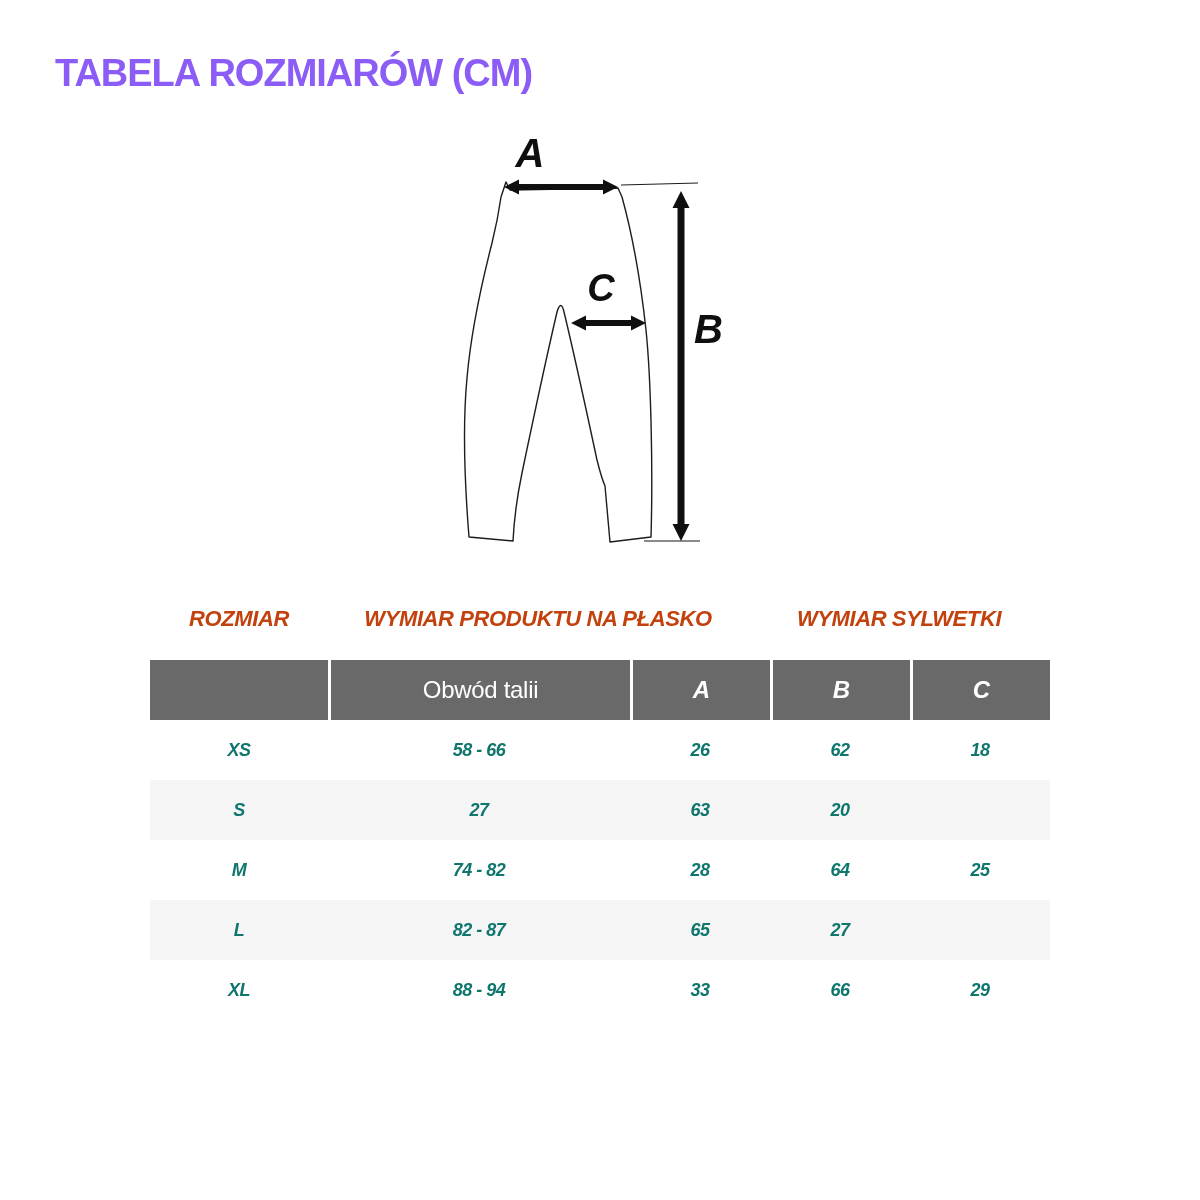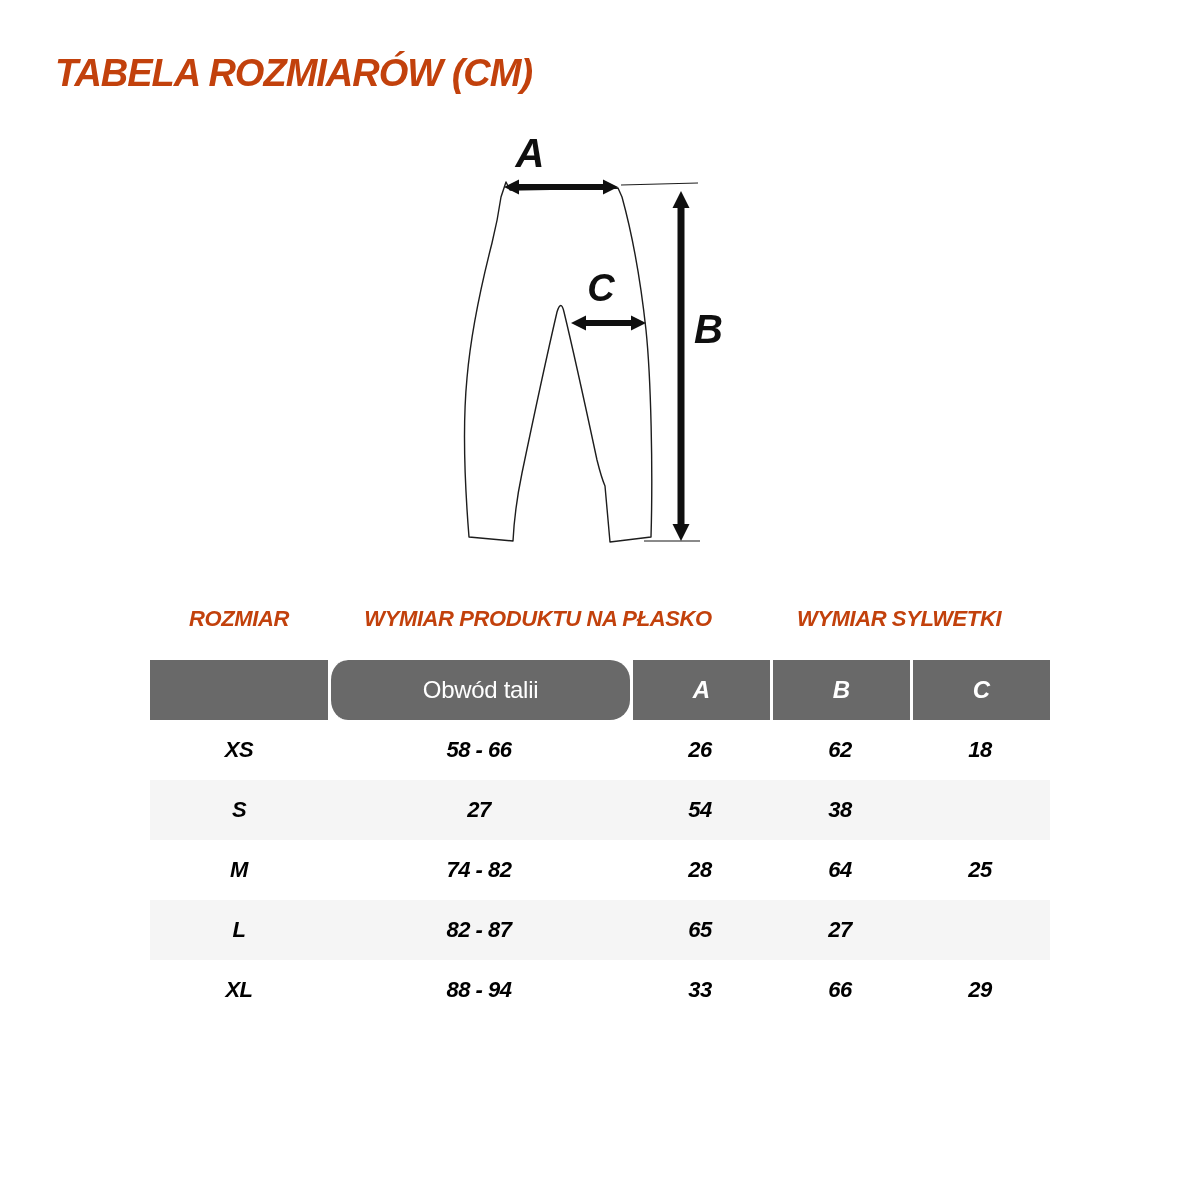--- a/index.html
+++ b/index.html
@@ -20,9 +20,8 @@
     top: 52px;
     font-size: 38px;
     font-weight: 700;
-    font-style: italic;
     letter-spacing: -1px;
-    color: #c2410c;
+    color: #8b5cf6;
     white-space: nowrap;
   }
 

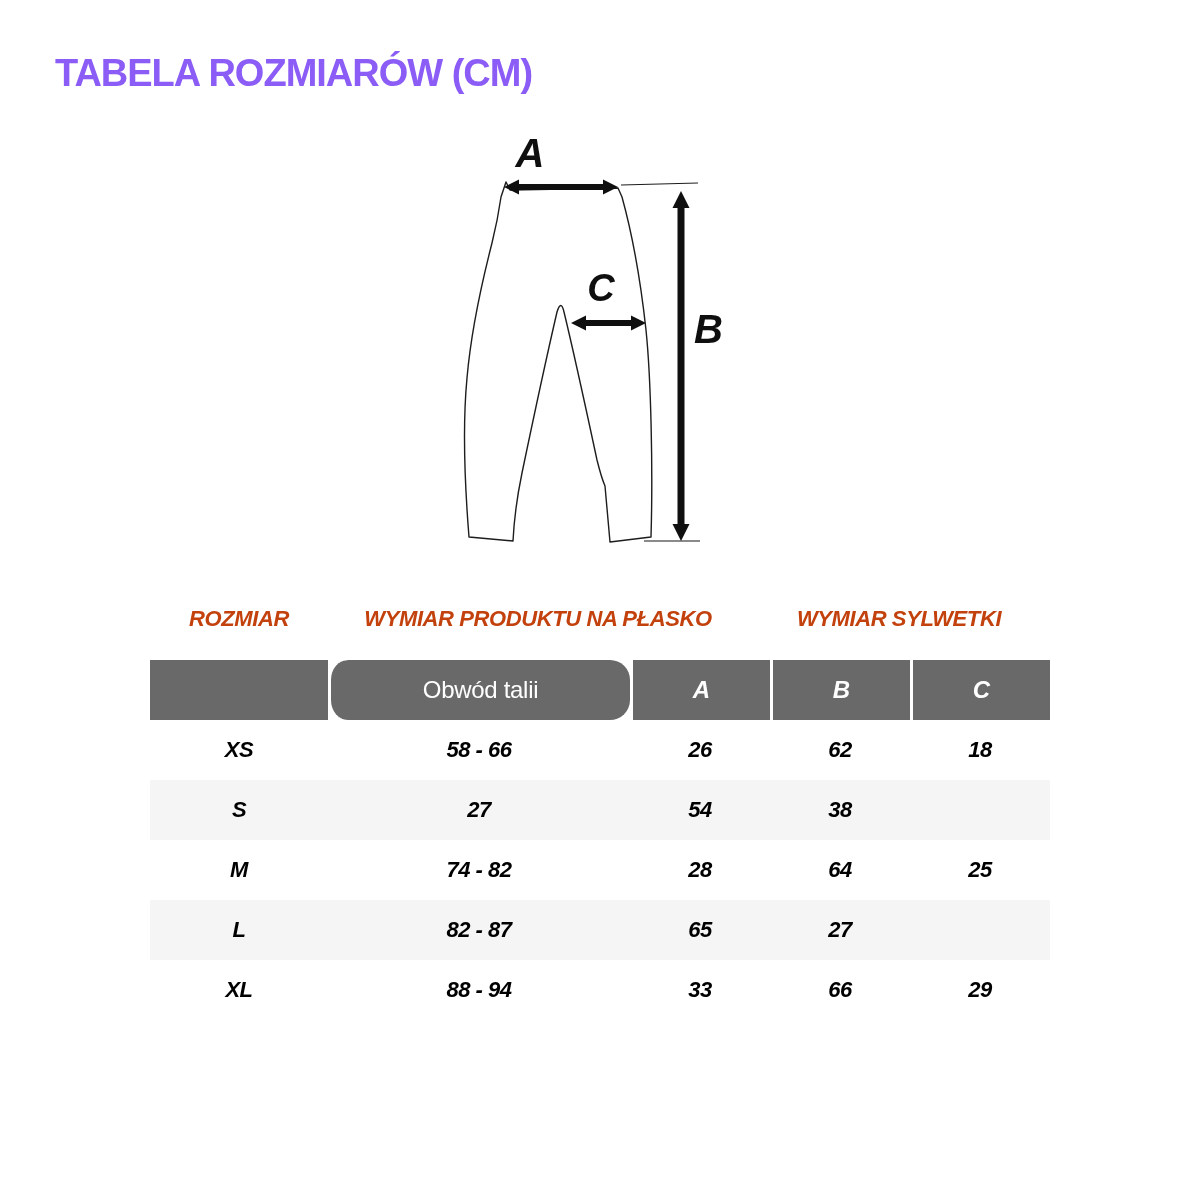--- a/index.html
+++ b/index.html
@@ -84,7 +84,7 @@
     color: #ffffff;
   }
   .t-head > div + div { border-left: 3px solid #ffffff; }
-  .h-waist { font-size: 24px; font-weight: 400; letter-spacing: -0.3px; border-radius: 20px; }
+  .h-waist { font-size: 24px; font-weight: 400; letter-spacing: -0.3px; }
   .h-abc   { font-size: 24px; font-weight: 700; font-style: italic; }
   .t-data > div {
     font-size: 22px;

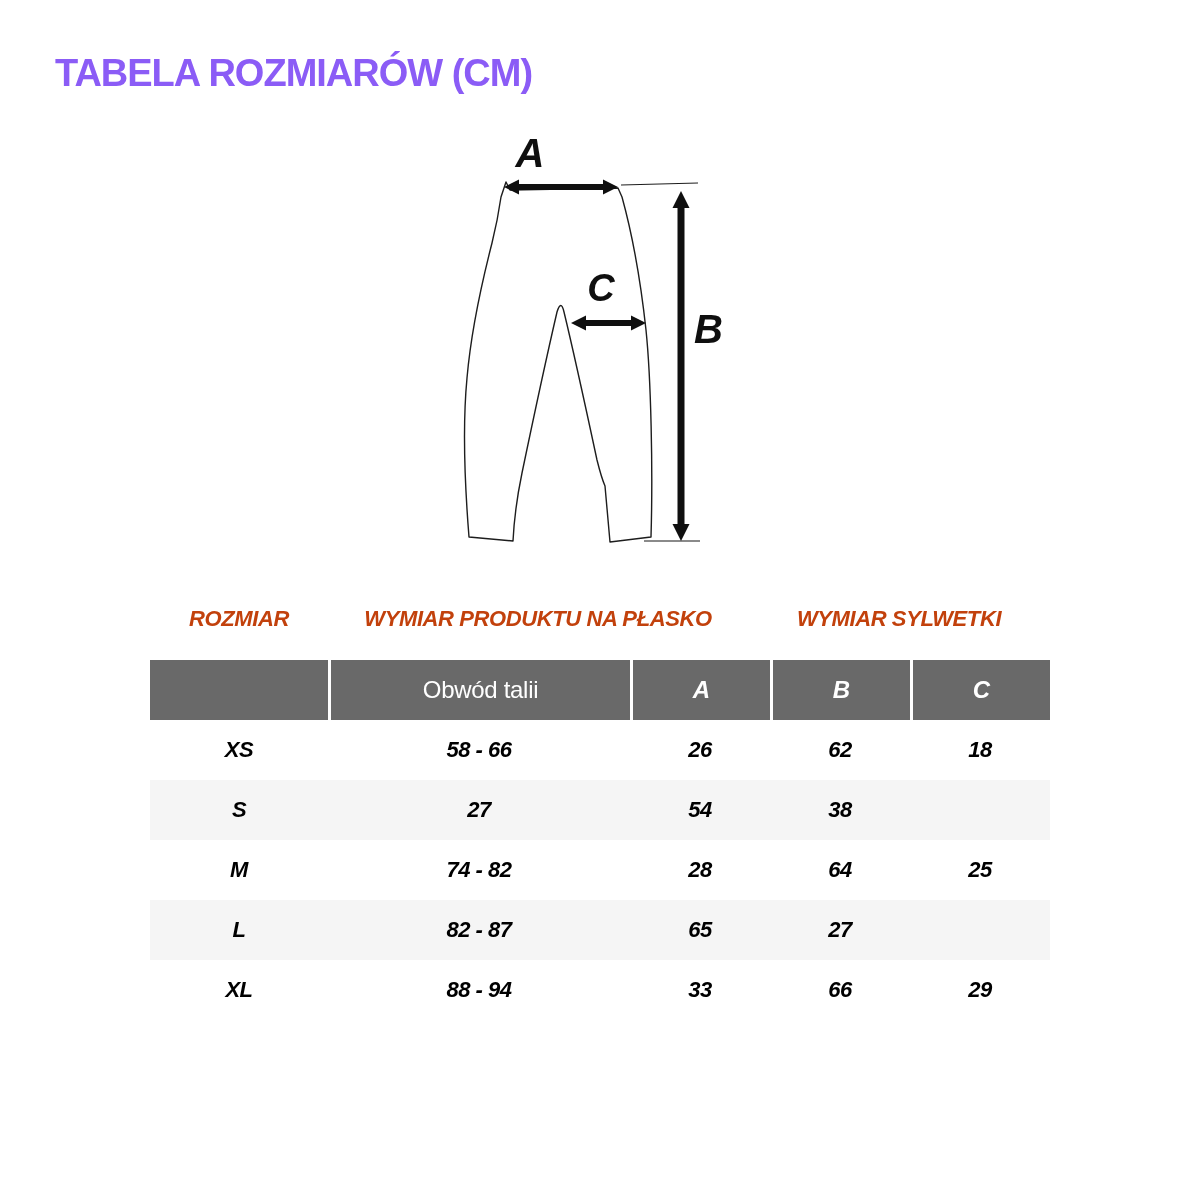--- a/index.html
+++ b/index.html
@@ -87,11 +87,11 @@
   .h-waist { font-size: 24px; font-weight: 400; letter-spacing: -0.3px; }
   .h-abc   { font-size: 24px; font-weight: 700; font-style: italic; }
   .t-data > div {
-    font-size: 22px;
+    font-size: 18px;
     font-weight: 700;
     font-style: italic;
     letter-spacing: -0.5px;
-    color: #000000;
+    color: #0f766e;
   }
   .t-data.alt { background: #f5f5f5; }
 </style>

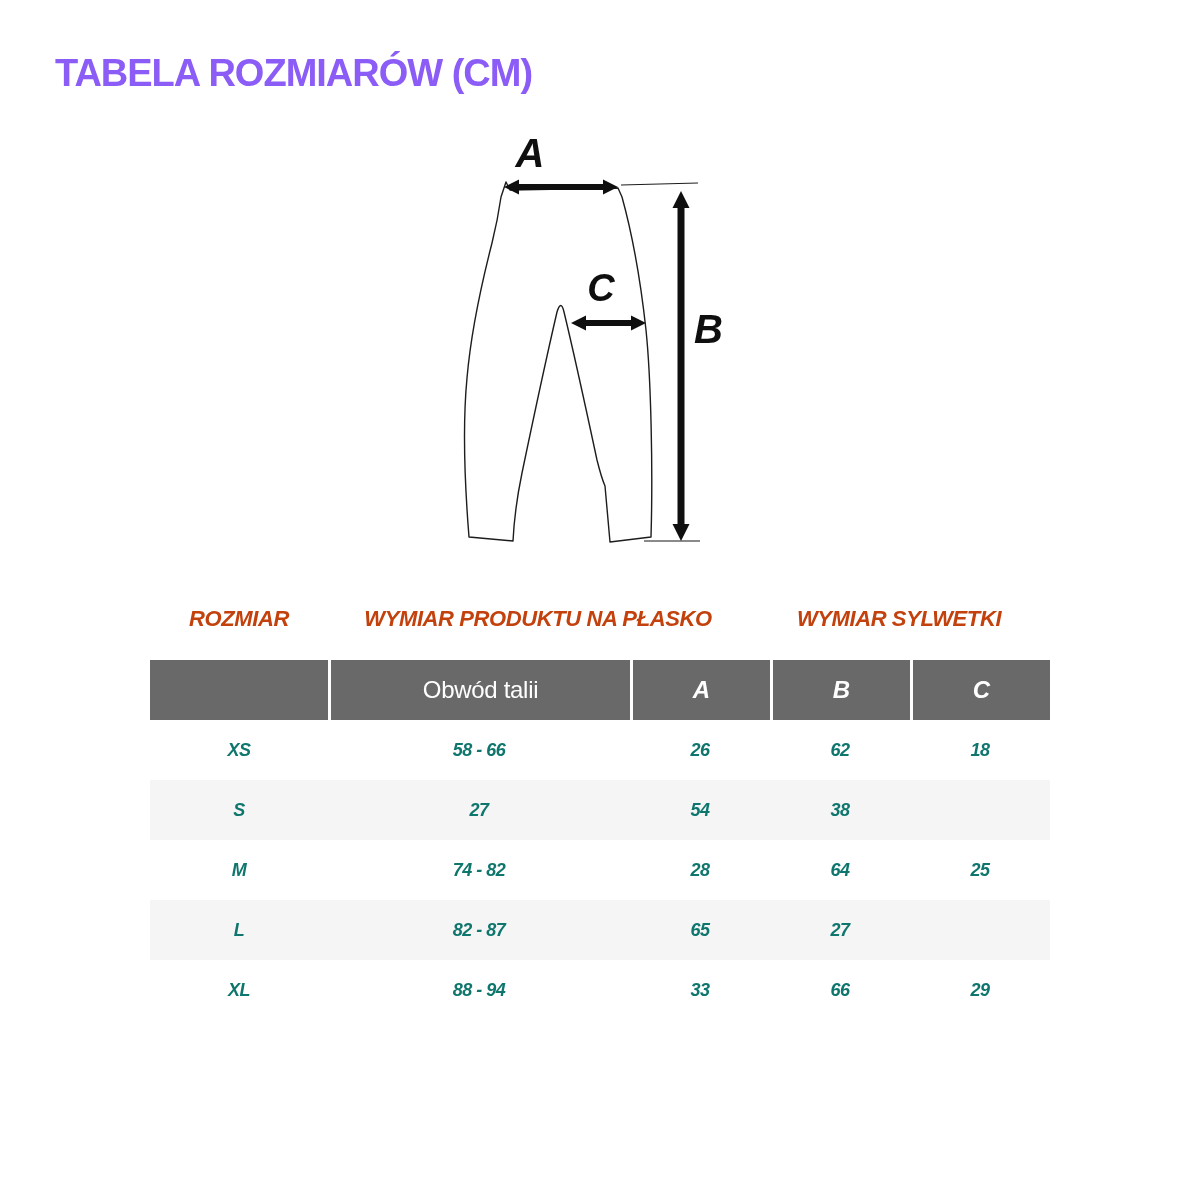--- a/index.html
+++ b/index.html
@@ -178,7 +178,7 @@
     <div class="t-row t-data alt">
       <div>S</div>
       <div>27</div>
-      <div>54</div>
+      <div>63</div>
       <div>38</div>
     </div>
 

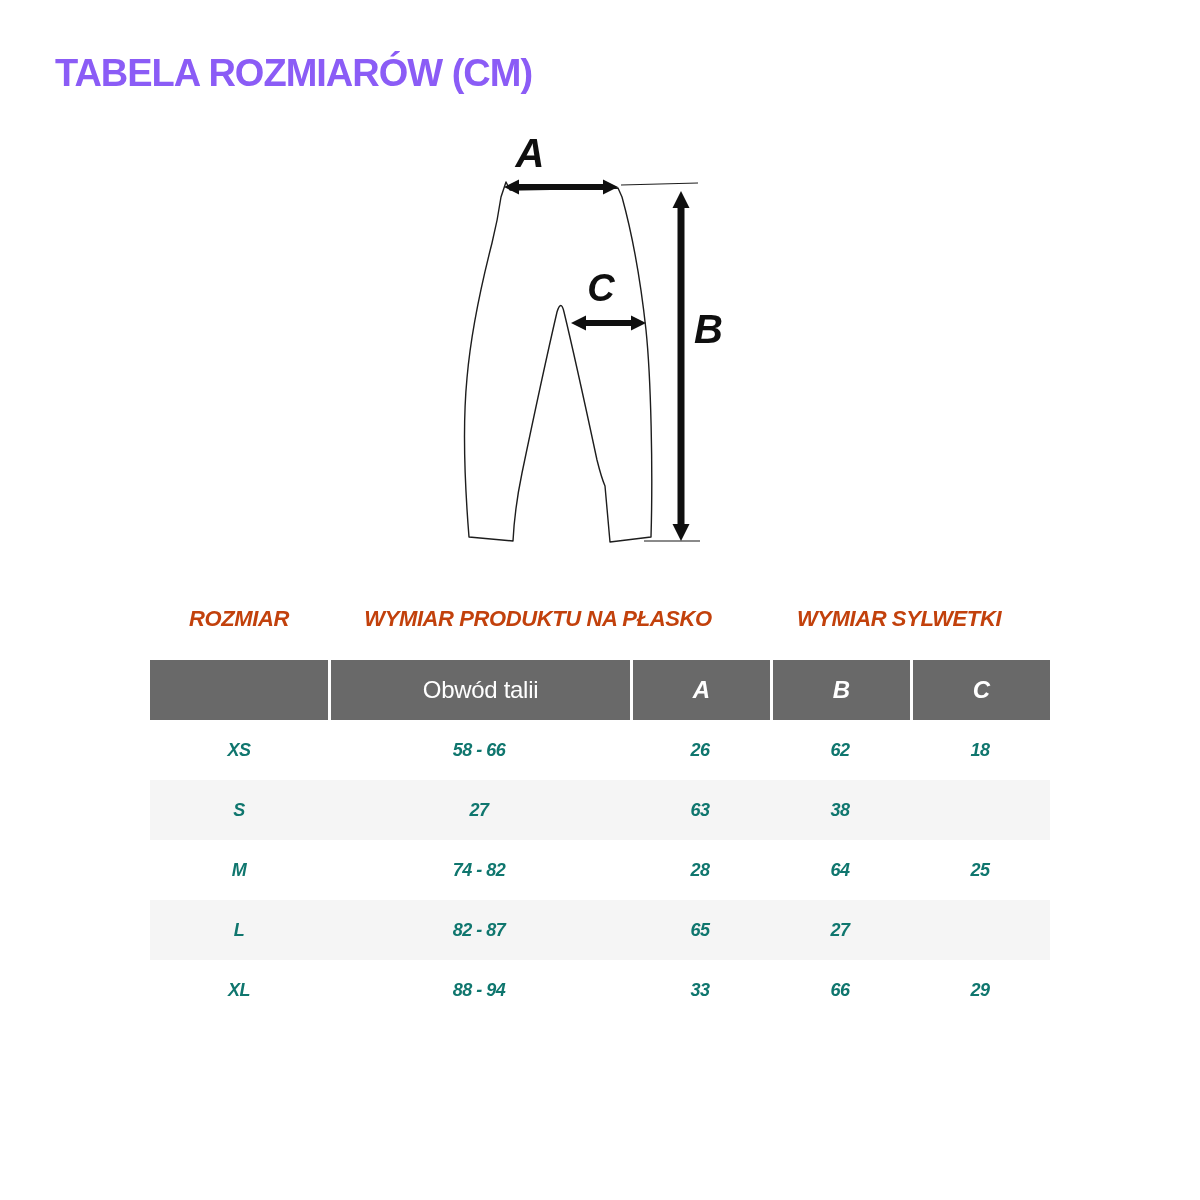--- a/index.html
+++ b/index.html
@@ -179,7 +179,7 @@
       <div>S</div>
       <div>27</div>
       <div>63</div>
-      <div>38</div>
+      <div>20</div>
     </div>
 
     <div class="t-row t-data">

